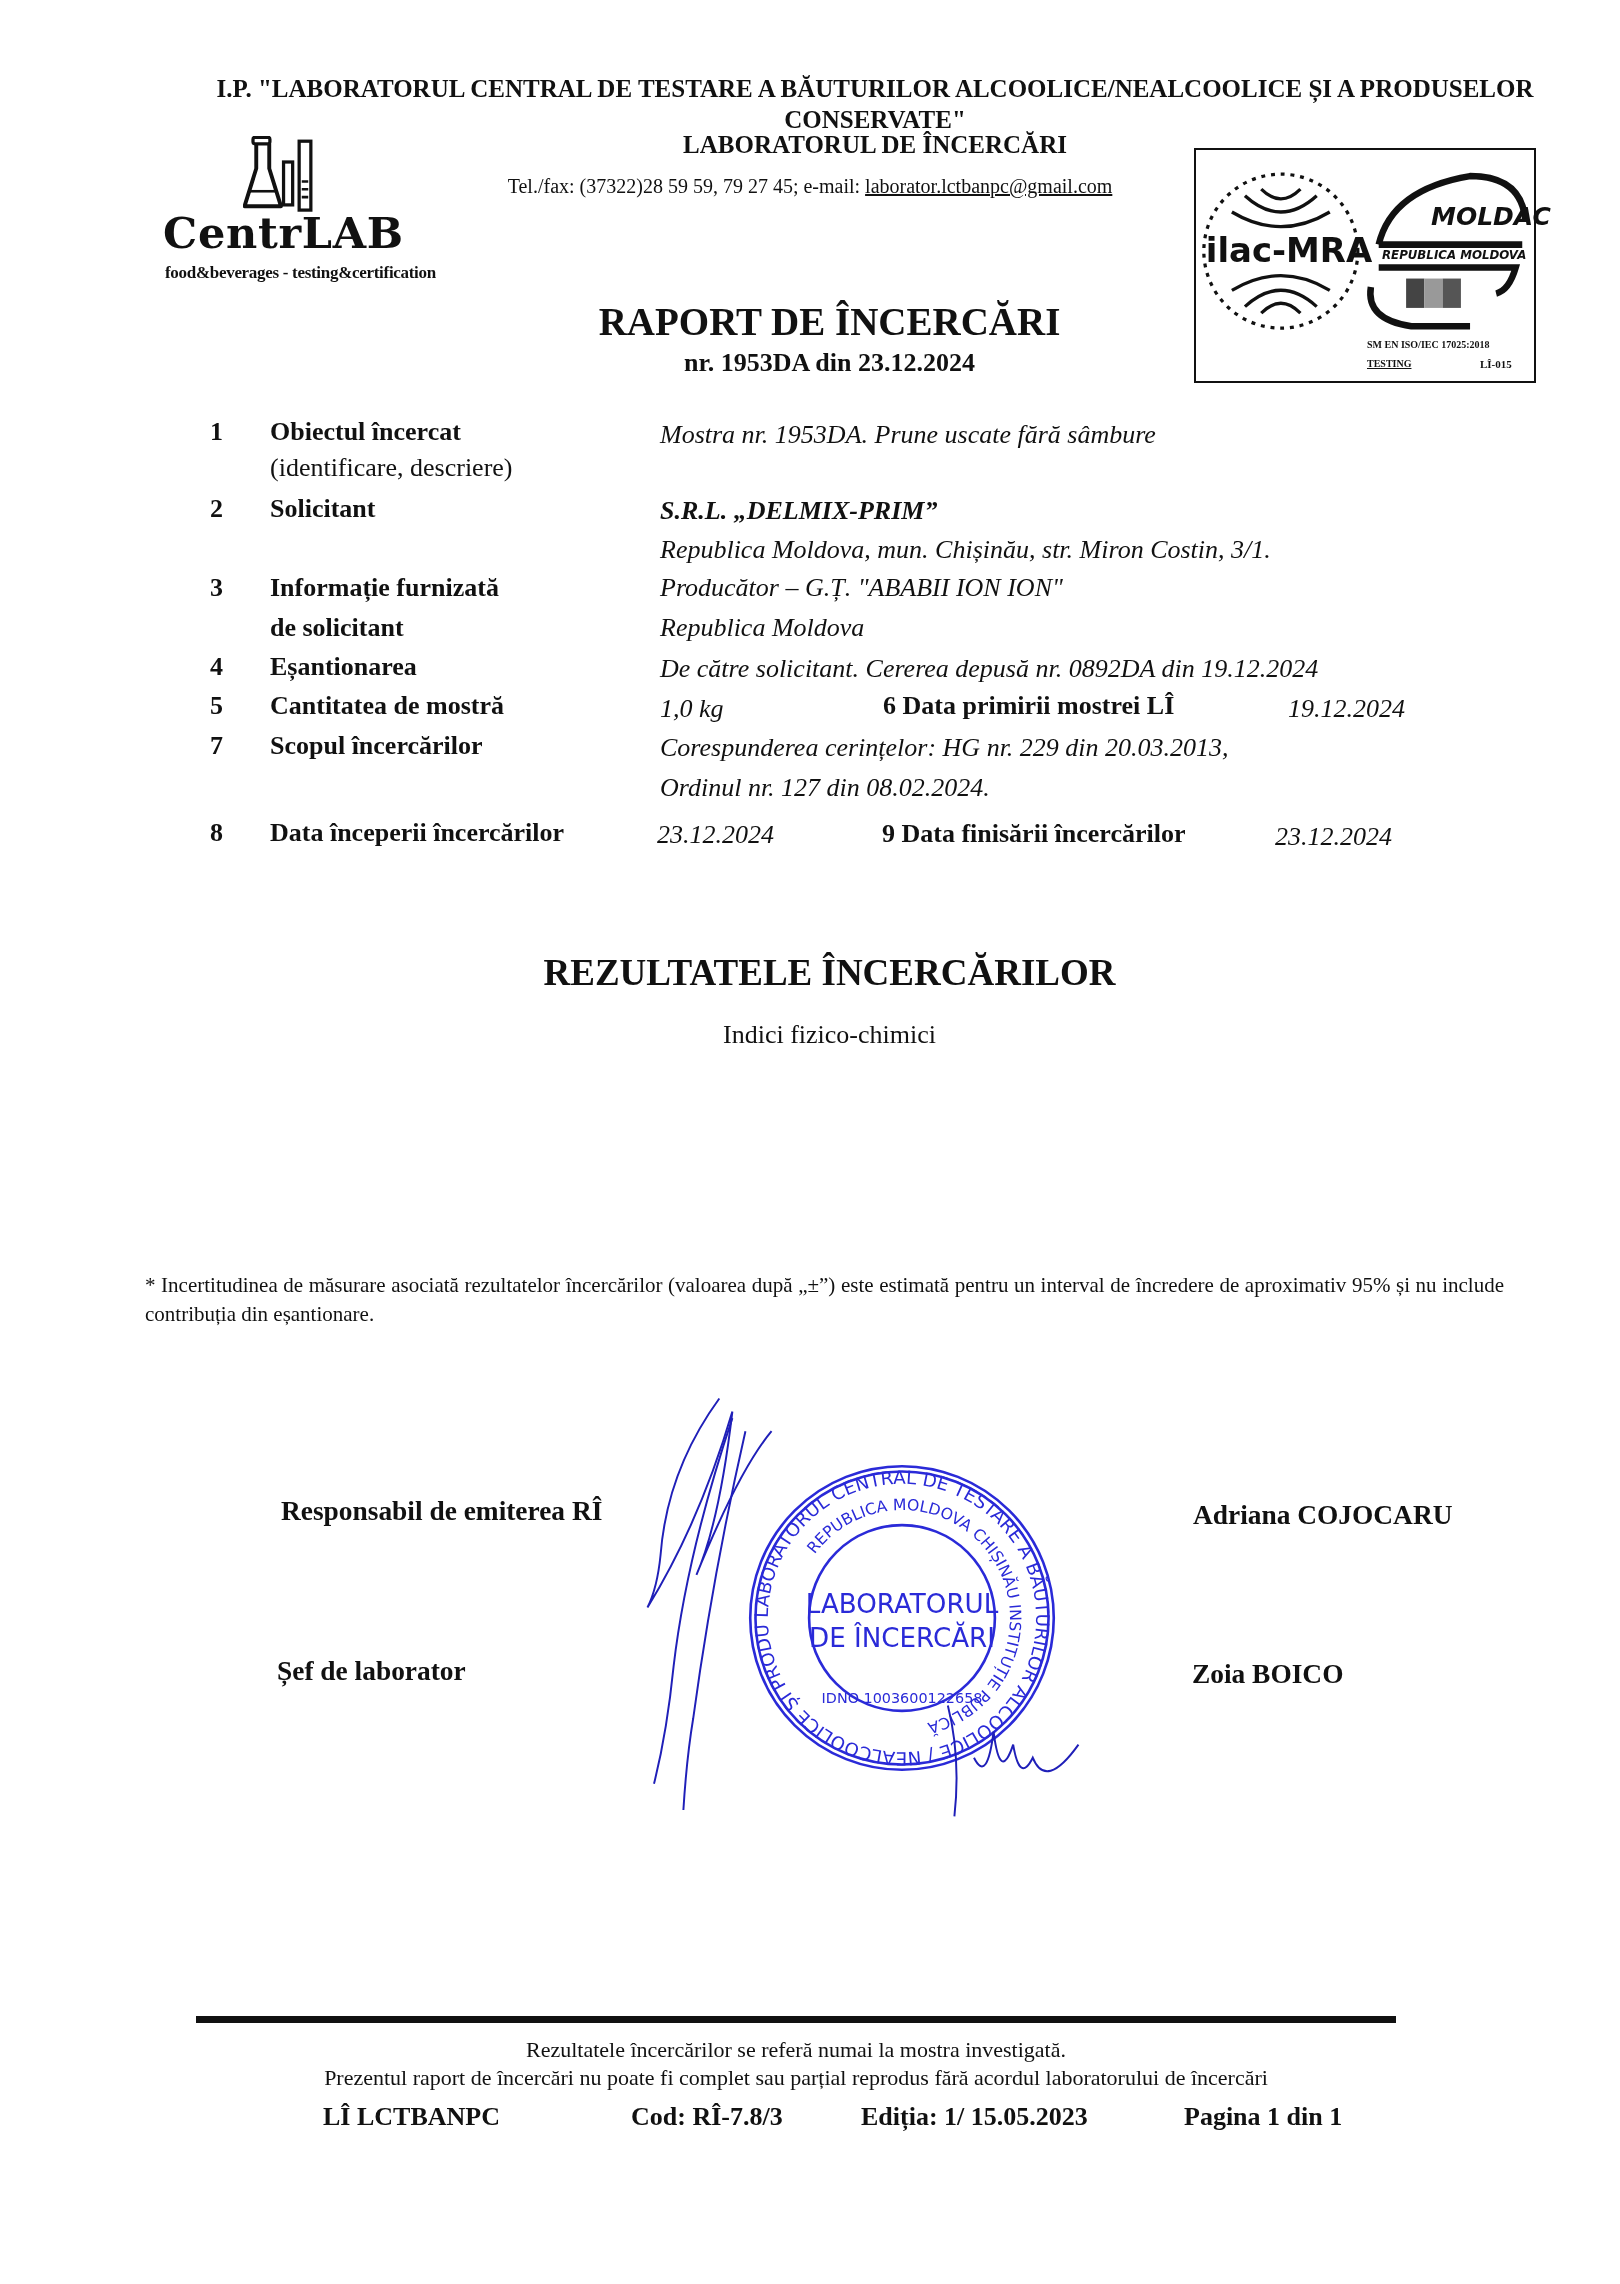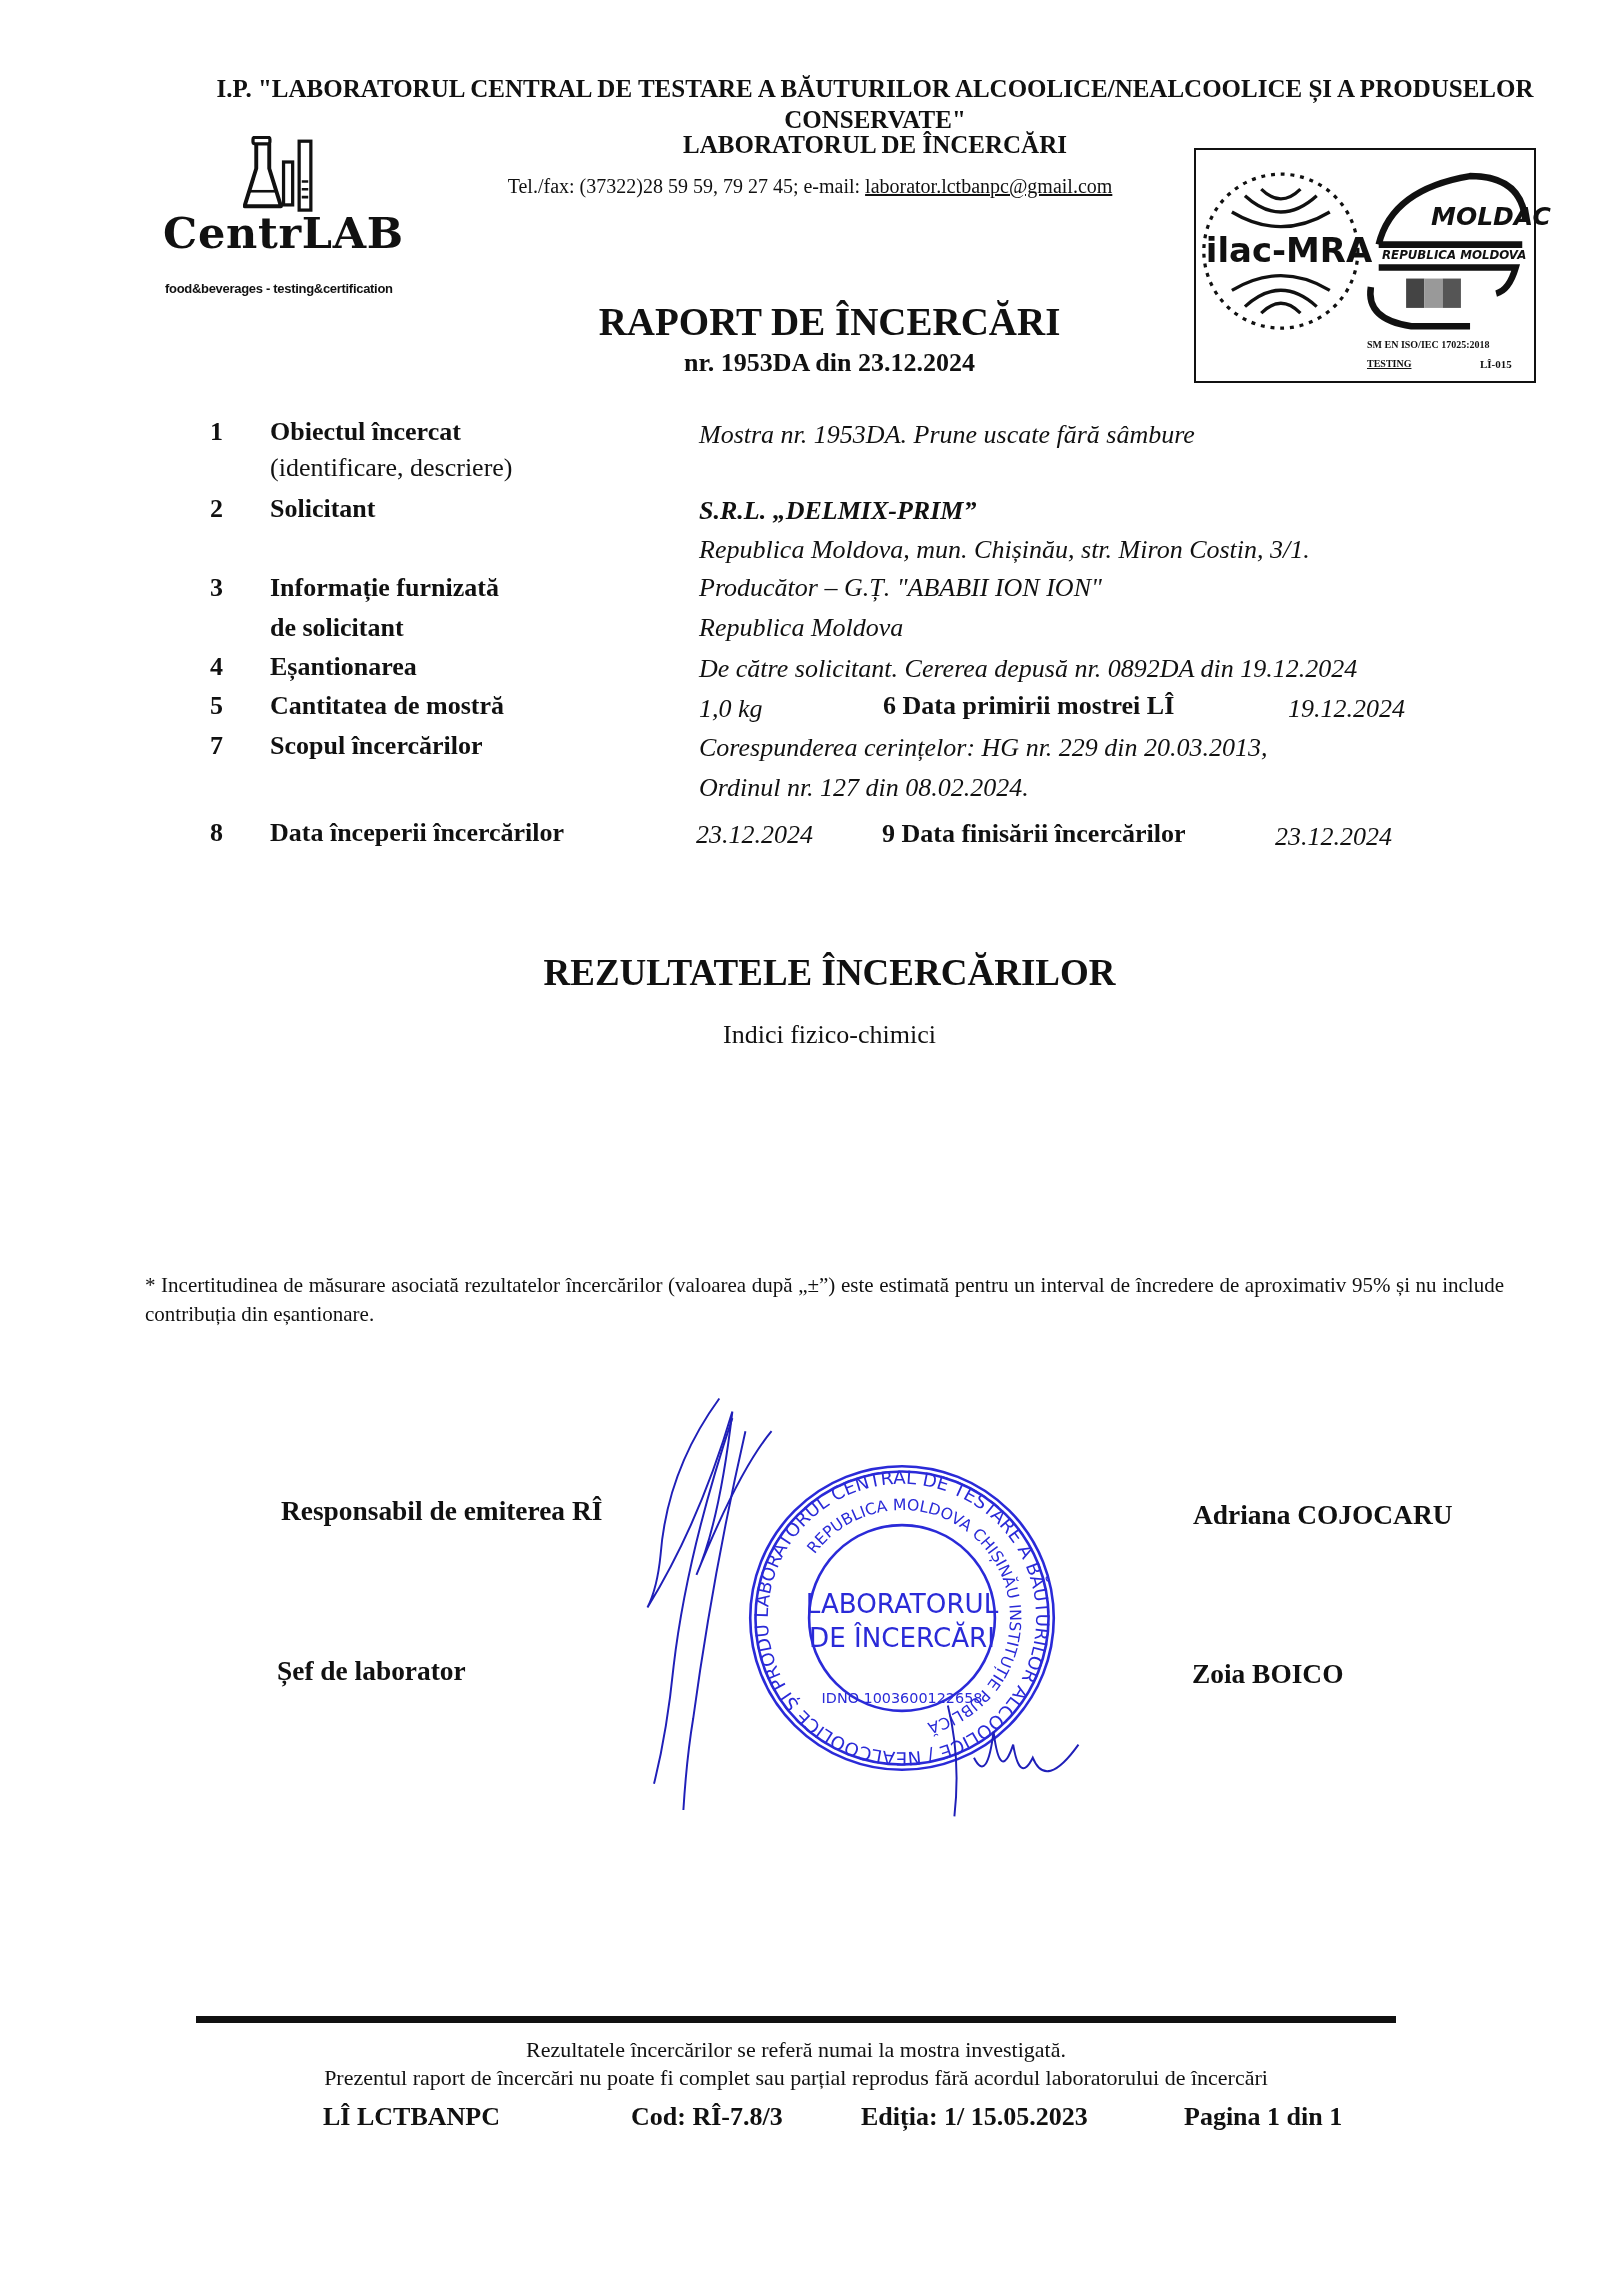--- a/index.html
+++ b/index.html
@@ -17,7 +17,7 @@
   .addr { left: 405px; width: 810px; top: 174px; font-size: 20px; line-height: 25px; text-align: center; }
   .addr .email { text-decoration: underline; }
   .logo-name { left: 163px; top: 208px; font-family: "DejaVu Serif", serif; font-weight: bold; font-size: 43px; letter-spacing: 0.7px; }
-  .logo-tag { left: 165px; top: 281px; font-family: Liberation Sans, sans-serif; font-weight: bold; font-size: 13px; letter-spacing: -0.3px; }
+  .logo-tag { left: 165px; top: 263px; font-family: Liberation Serif, serif; font-weight: bold; font-size: 17px; letter-spacing: -0.3px; }
 
   .accr { left: 1194px; top: 148px; width: 342px; height: 235px; border: 2px solid #111; box-sizing: border-box; }
 

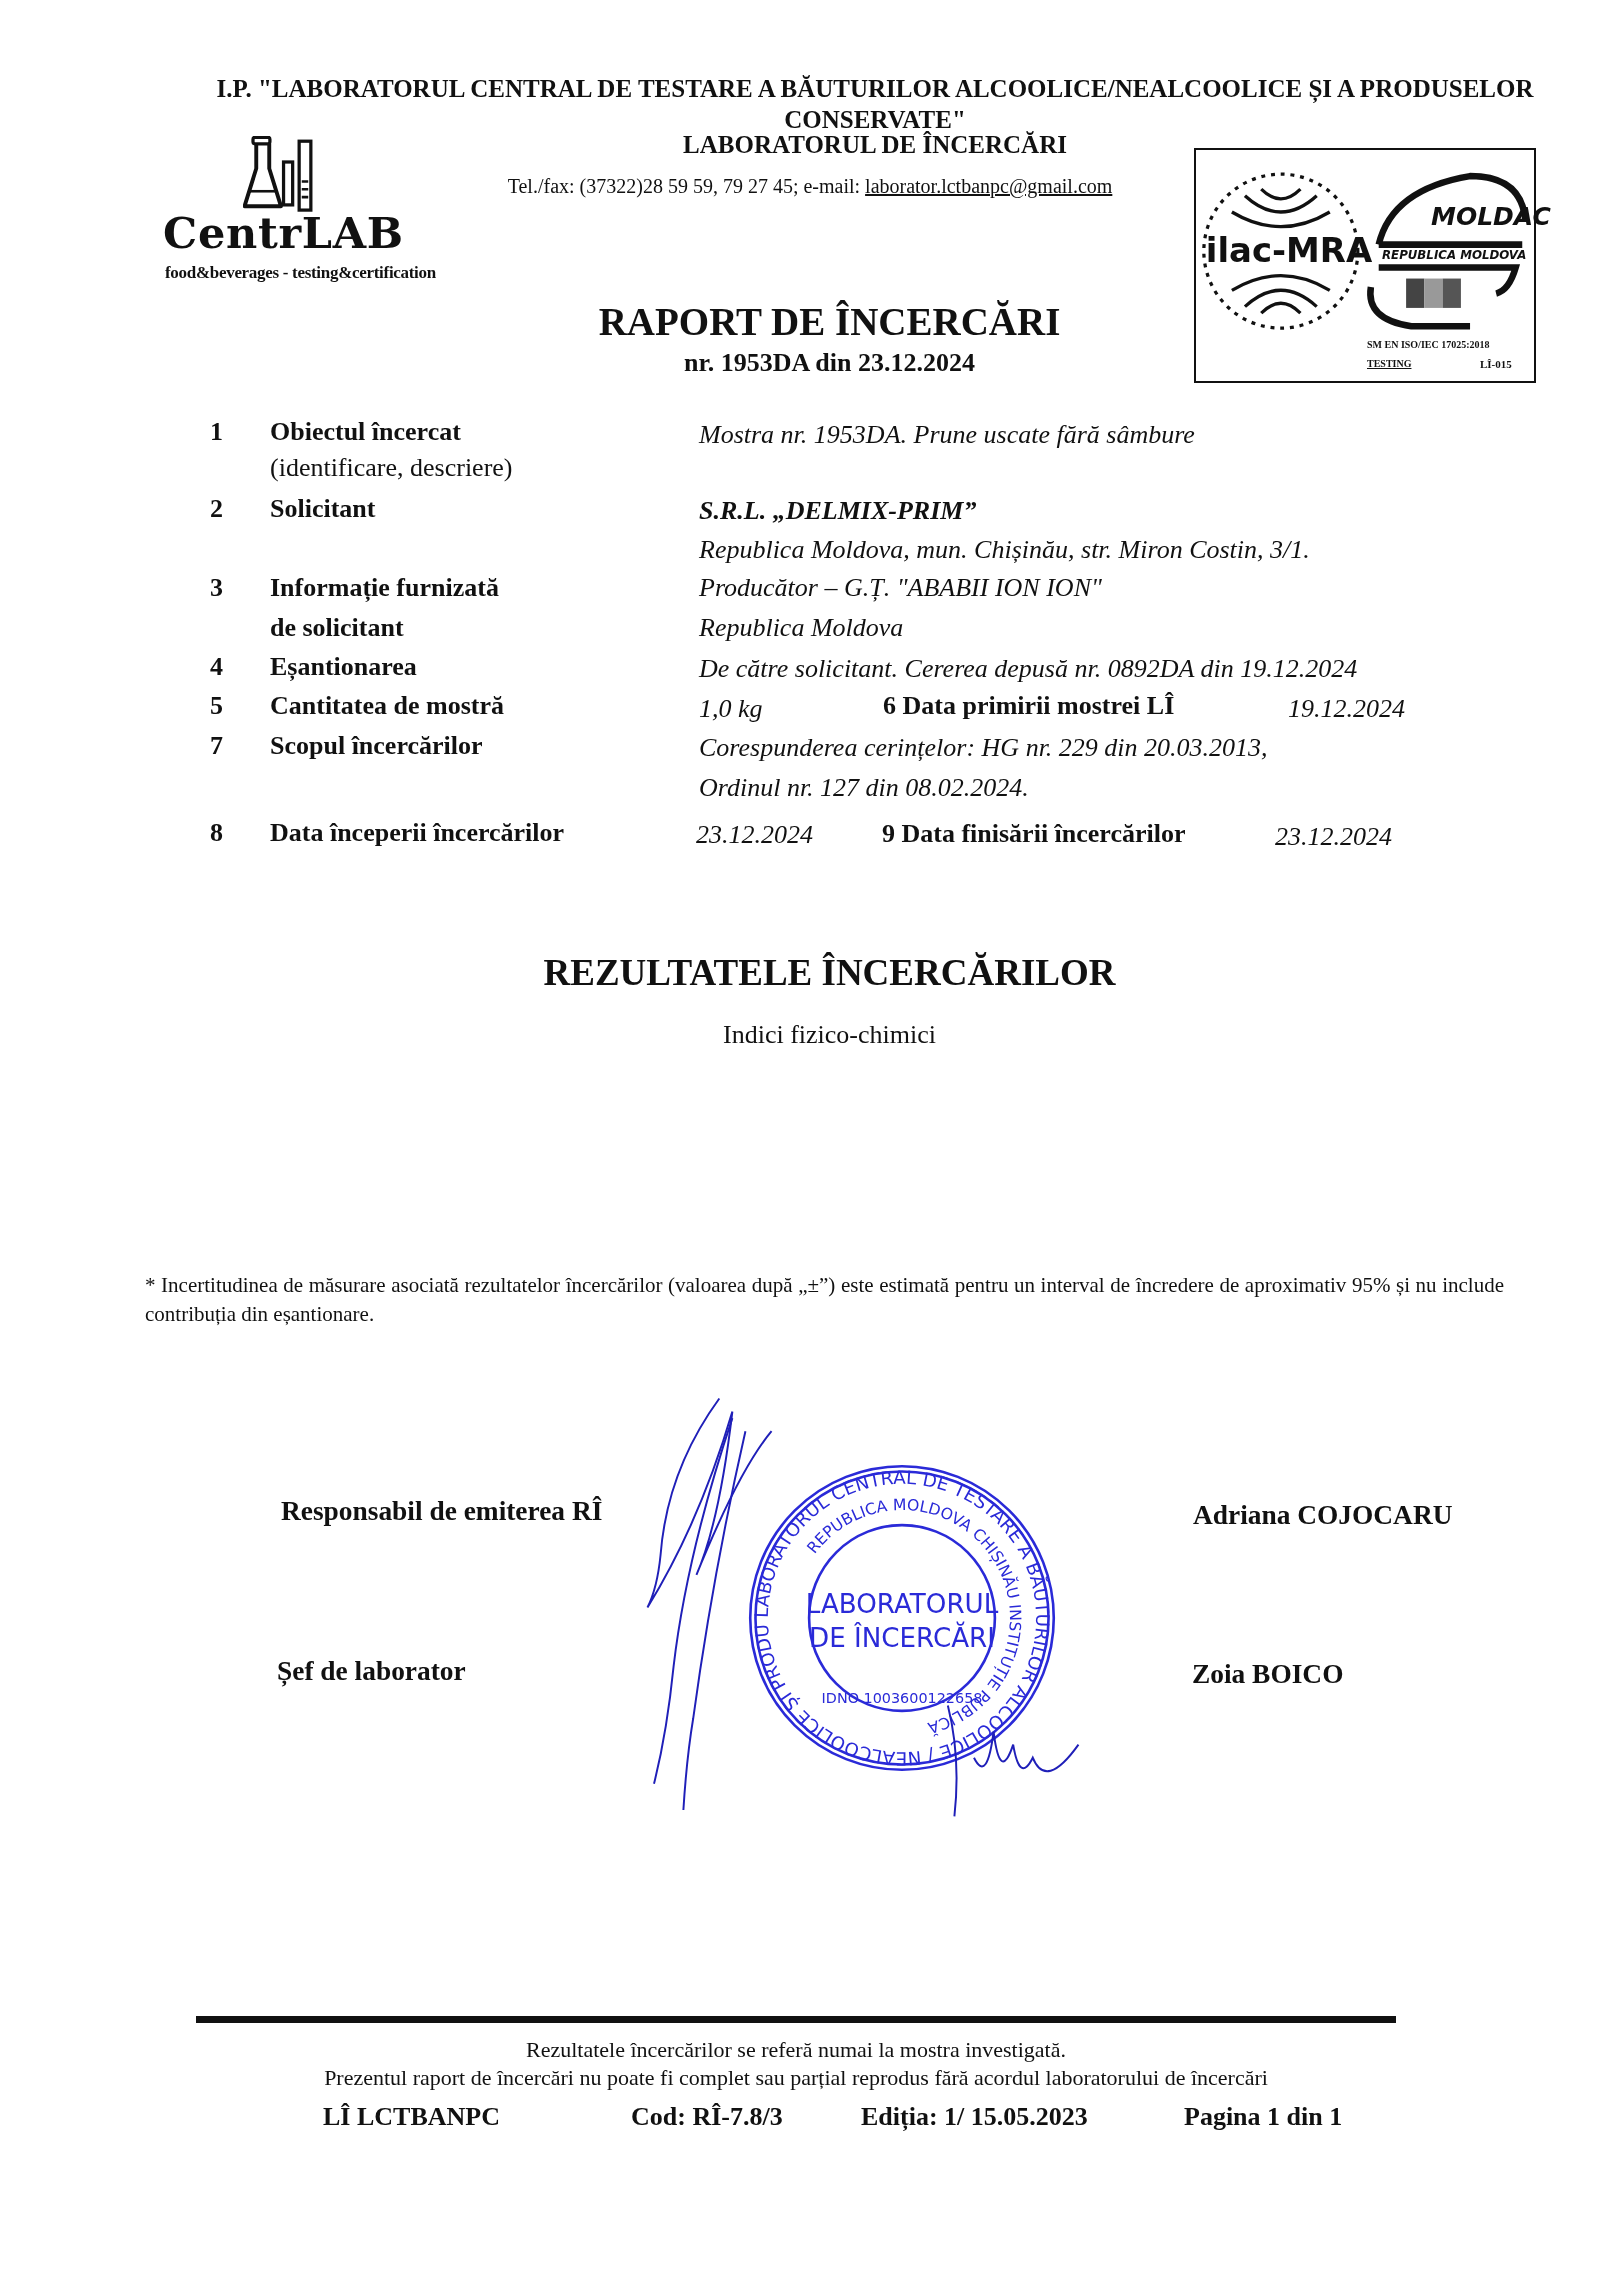--- a/index.html
+++ b/index.html
@@ -29,7 +29,7 @@
   .num { left: 210px; font-weight: bold; }
   .lbl { left: 270px; font-weight: bold; }
   .lbl-sub { left: 270px; font-weight: normal; }
-  .val { left: 660px; font-style: italic; margin-left: 39px; }
+  .val { left: 660px; font-style: italic; }
 
   
   .res-title { left: 392px; width: 875px; top: 951px; font-size: 37px; font-weight: bold; text-align: center; }

